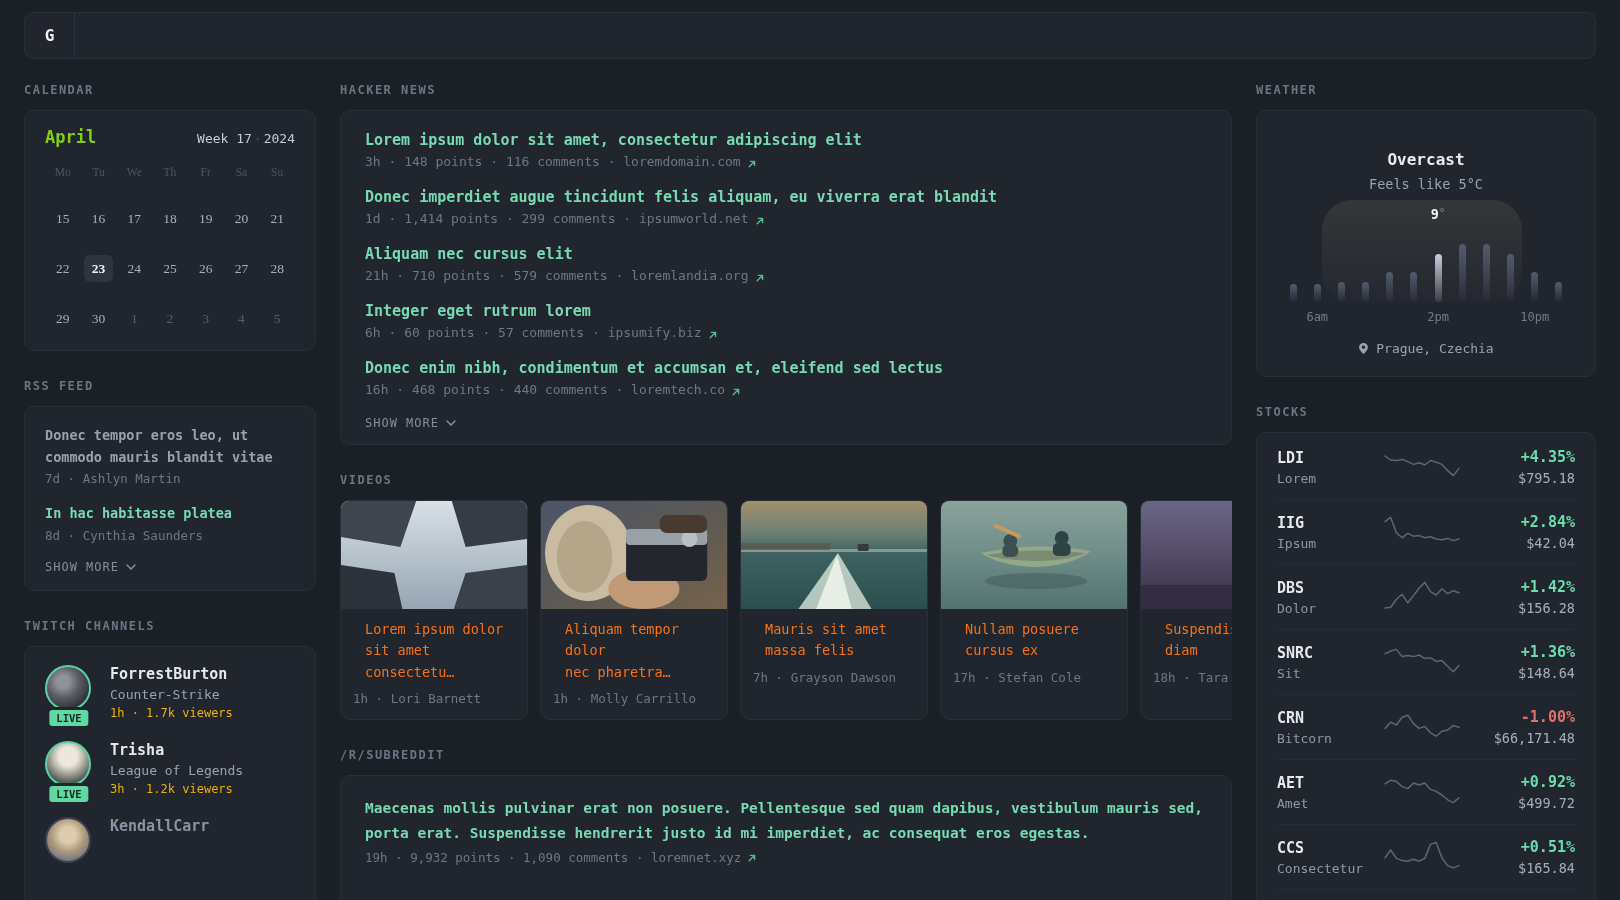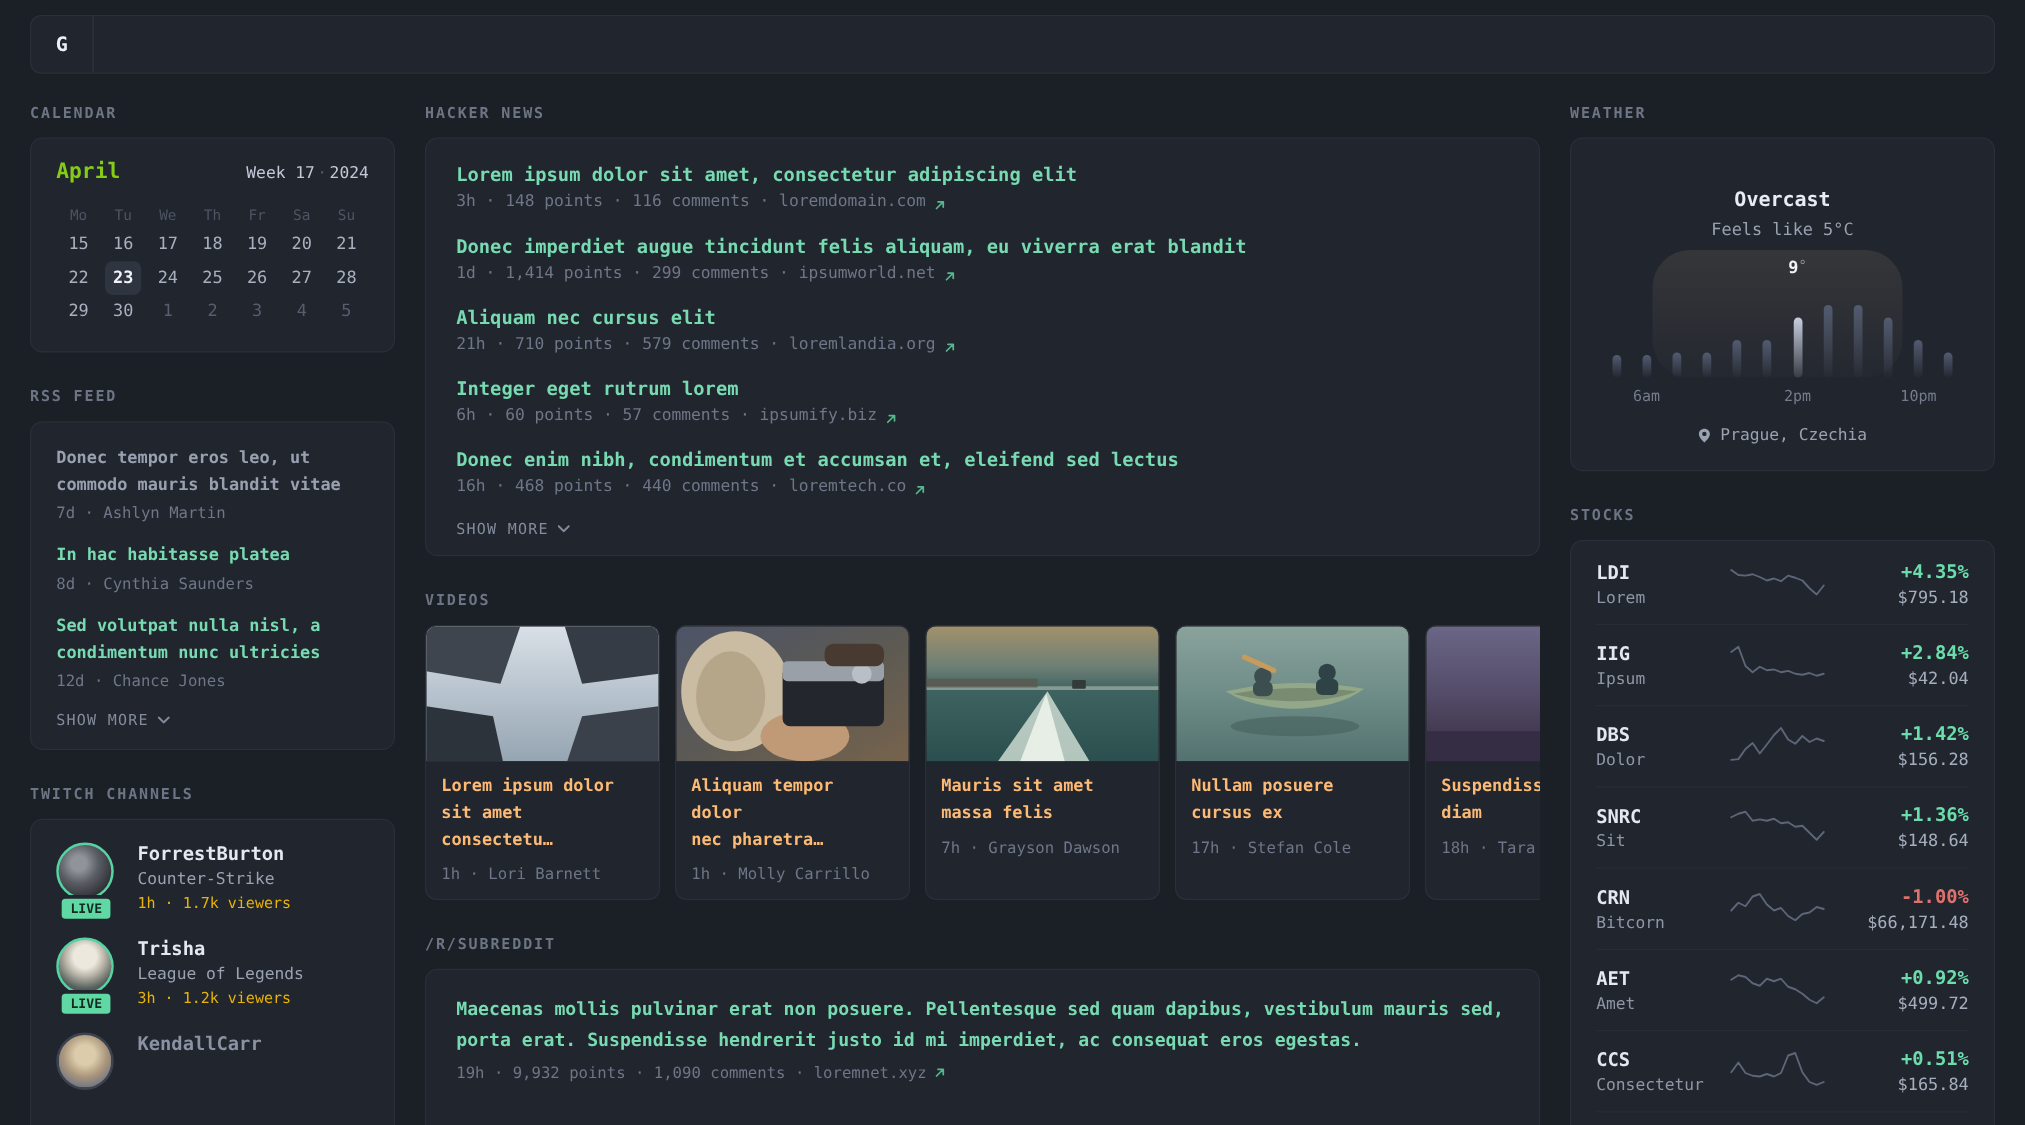--- a/index.html
+++ b/index.html
@@ -35,7 +35,7 @@
   .cal-month{font-size:17px;font-weight:bold;color:#84cc16;}
   .cal-week{font-size:13px;color:#c3c9d7;}
   .cal-week .sep{color:#4f5665;padding:0 2px;}
-  .cal-grid{display:grid;grid-template-columns:repeat(7,1fr);row-gap:0;text-align:center;}
+  .cal-grid{display:grid;grid-template-columns:repeat(7,1fr);row-gap:23px;text-align:center;font-family:Liberation Serif, serif;}
   .cal-wd{font-size:11.5px;color:#4d5464;height:20px;line-height:20px;}
   .cal-day{font-size:13.5px;color:#a8afbe;height:27px;line-height:27px;border-radius:6px;}
   .cal-day.dim{color:#565e6e;}

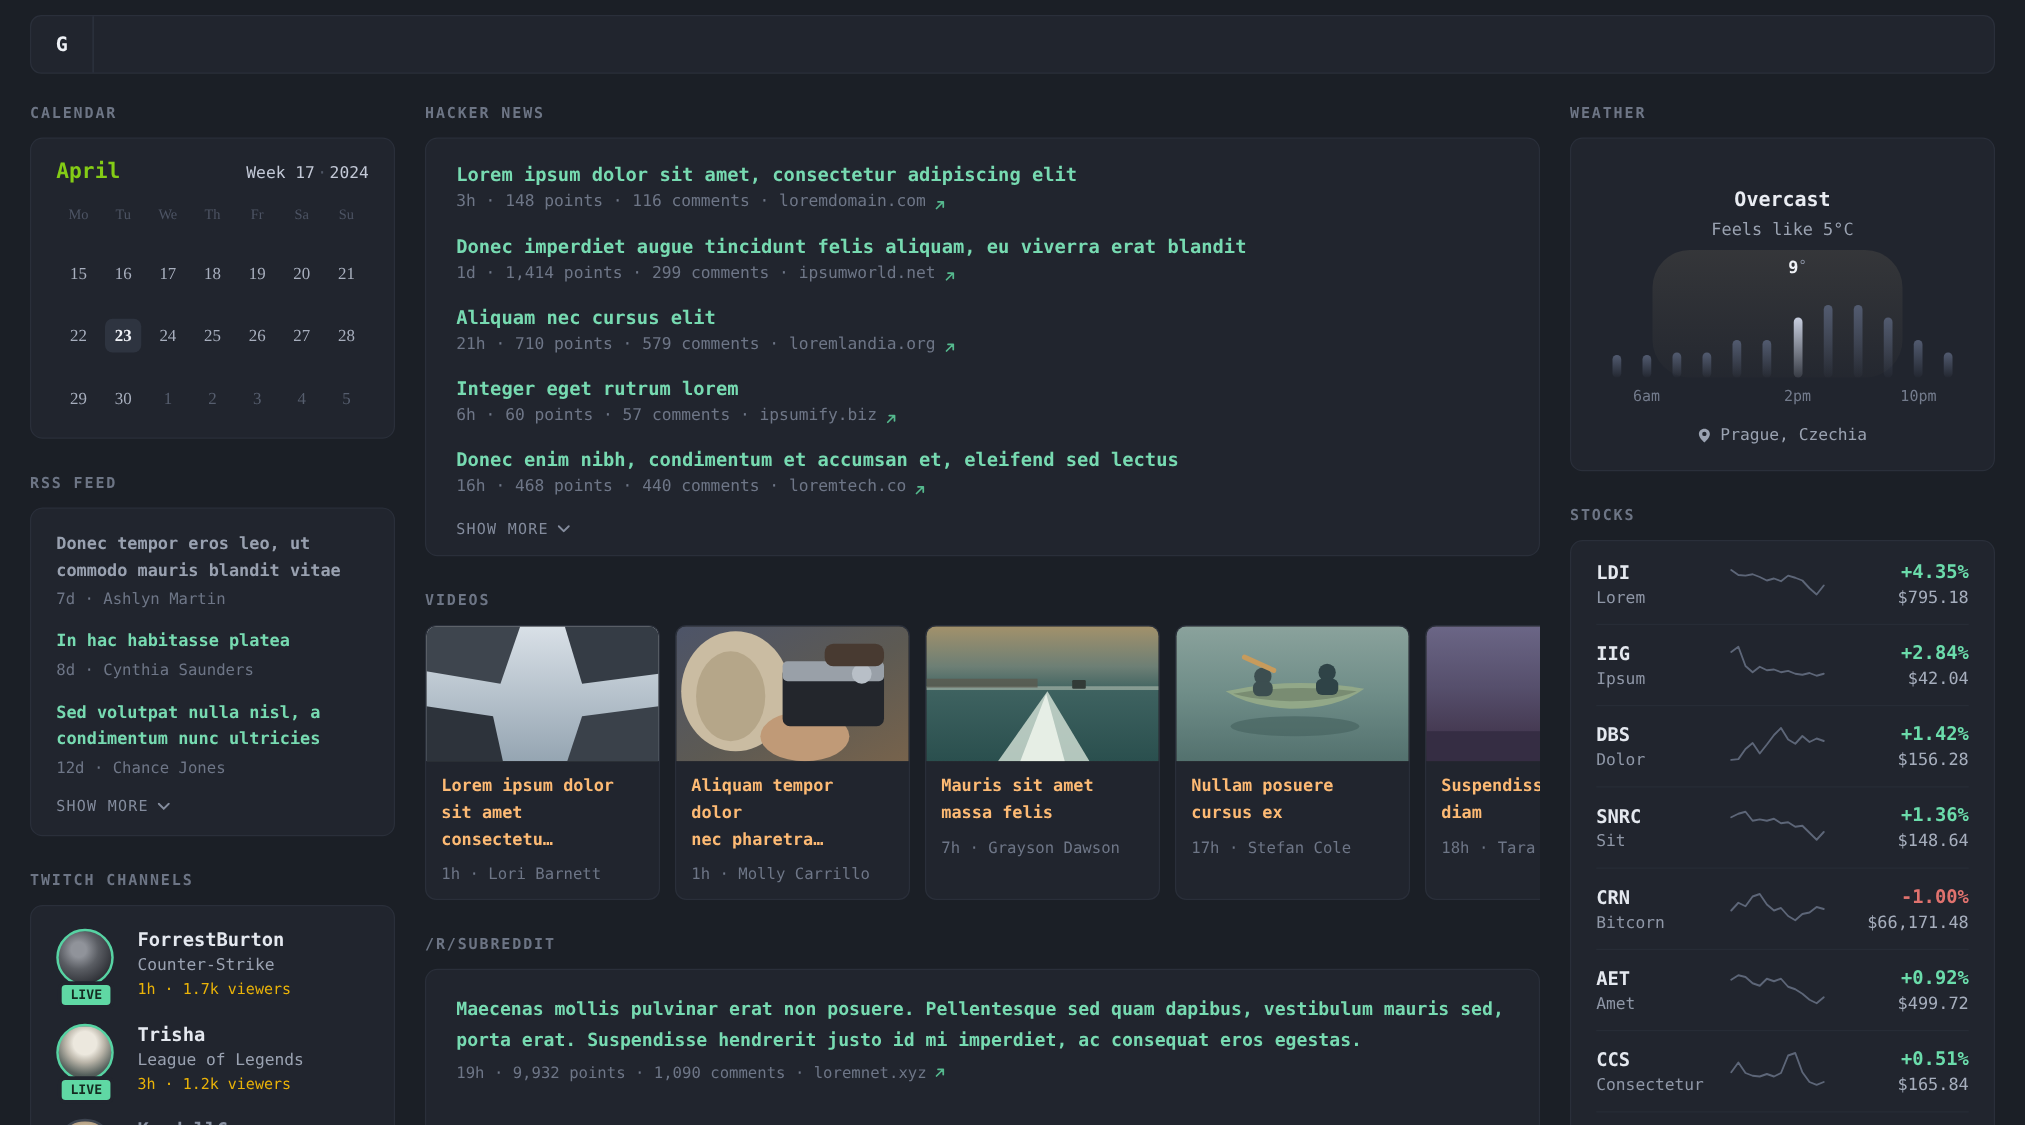--- a/index.html
+++ b/index.html
@@ -190,11 +190,6 @@
                 <div class="rss-title">In hac habitasse platea</div>
                 <div class="rss-meta">8d · Cynthia Saunders</div>
               </div>
-              <div class="rss-item">
-                <div class="rss-title">Sed volutpat nulla nisl, a
-condimentum nunc ultricies</div>
-                <div class="rss-meta">12d · Chance Jones</div>
-              </div>
             </div>
           <div class="show-more">
             <span>SHOW MORE</span>

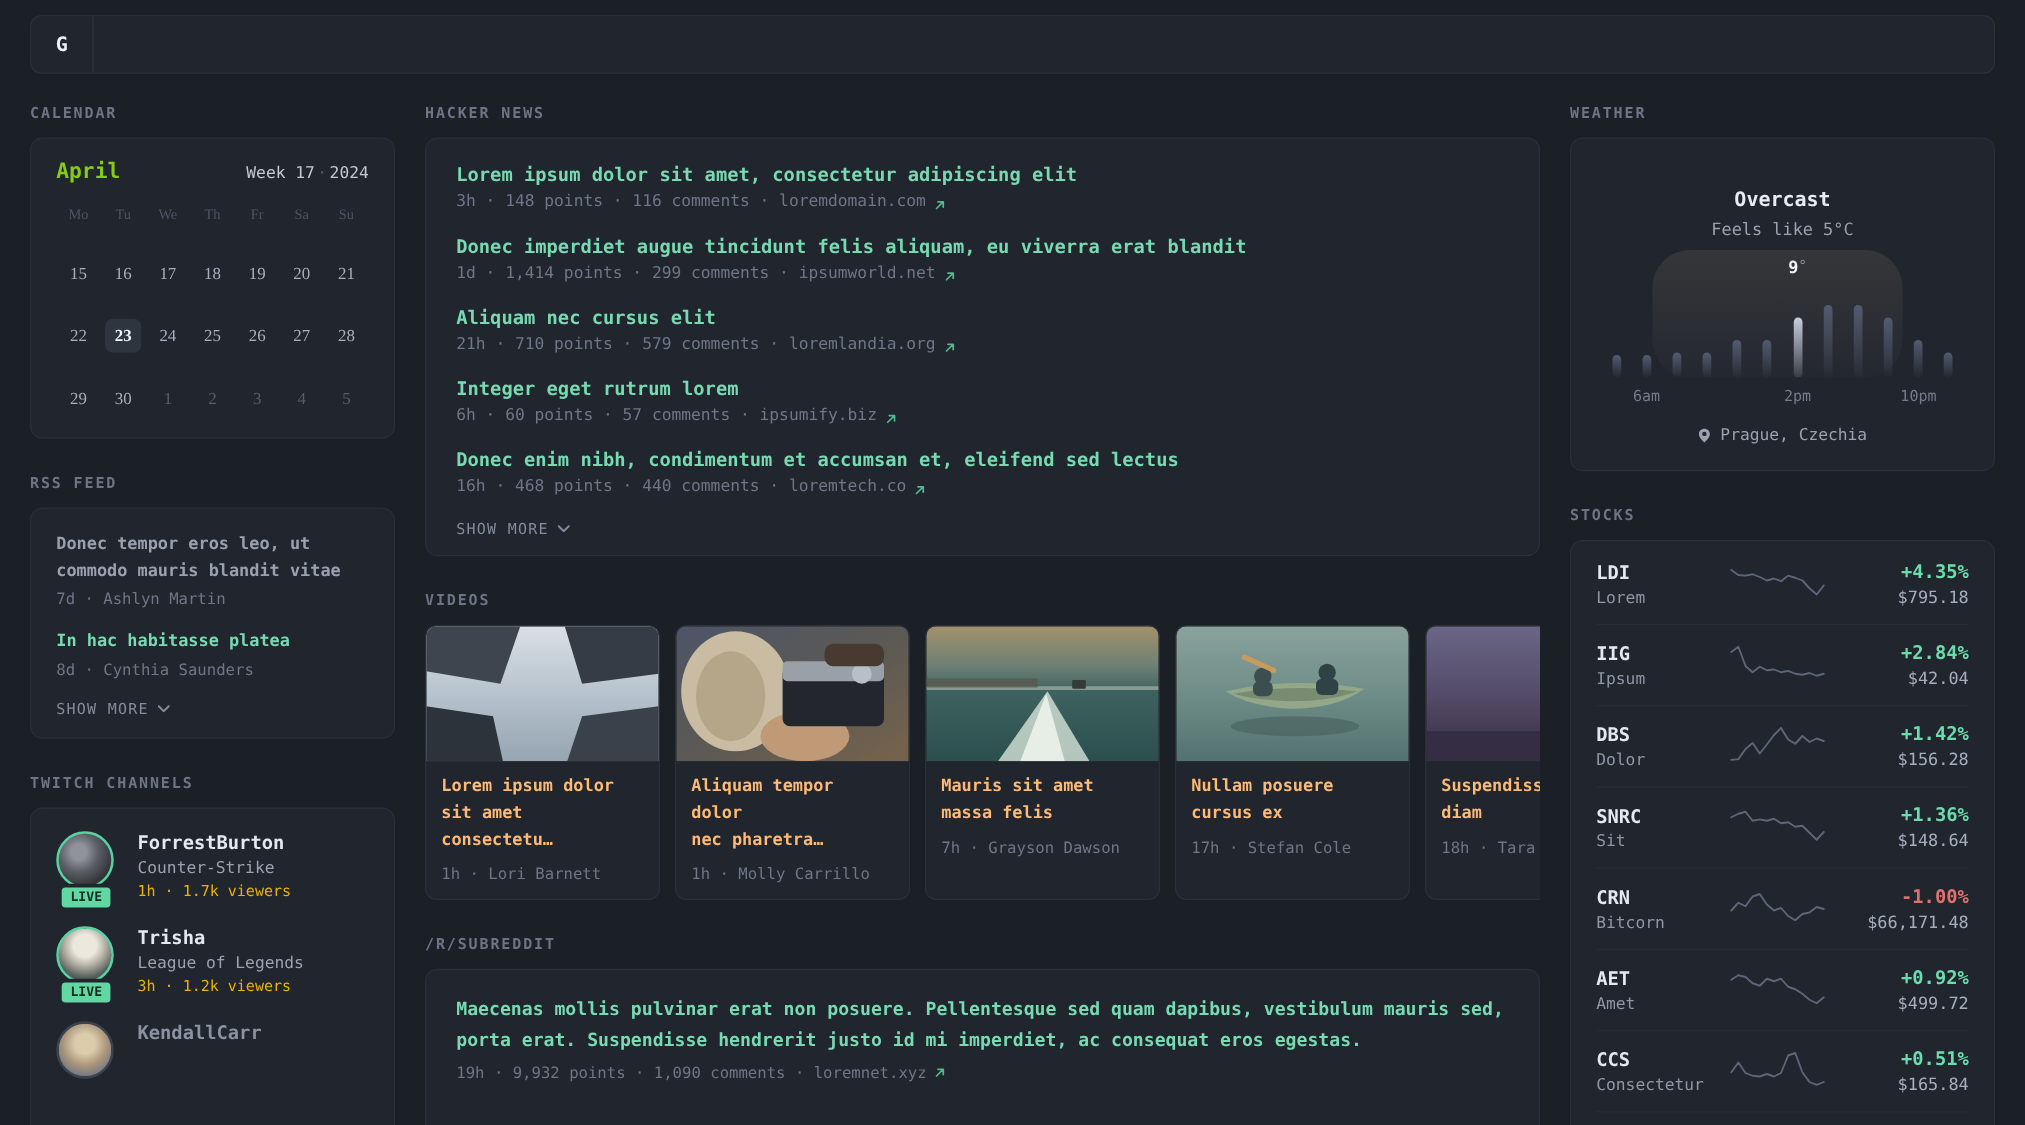--- a/index.html
+++ b/index.html
@@ -86,7 +86,7 @@
   .video-thumb{width:100%;height:108px;display:block;background:#333;}
   .video-thumb svg{display:block;width:100%;height:108px;}
   .video-body{padding:10px 12px 13px;}
-  .video-title{font-size:13.5px;font-weight:700;color:#fdba74;line-height:1.58;white-space:pre-line;}
+  .video-title{font-size:13.5px;font-weight:400;color:#f97316;line-height:1.58;white-space:pre-line;margin-left:12px;}
   .video-meta{font-size:12.5px;color:#6e7687;margin-top:8px;}
 
   

